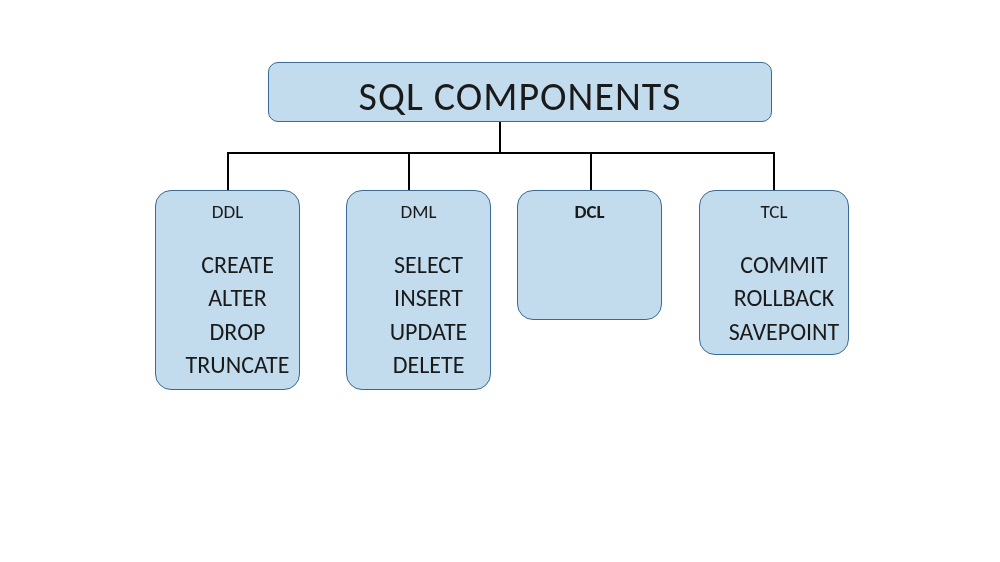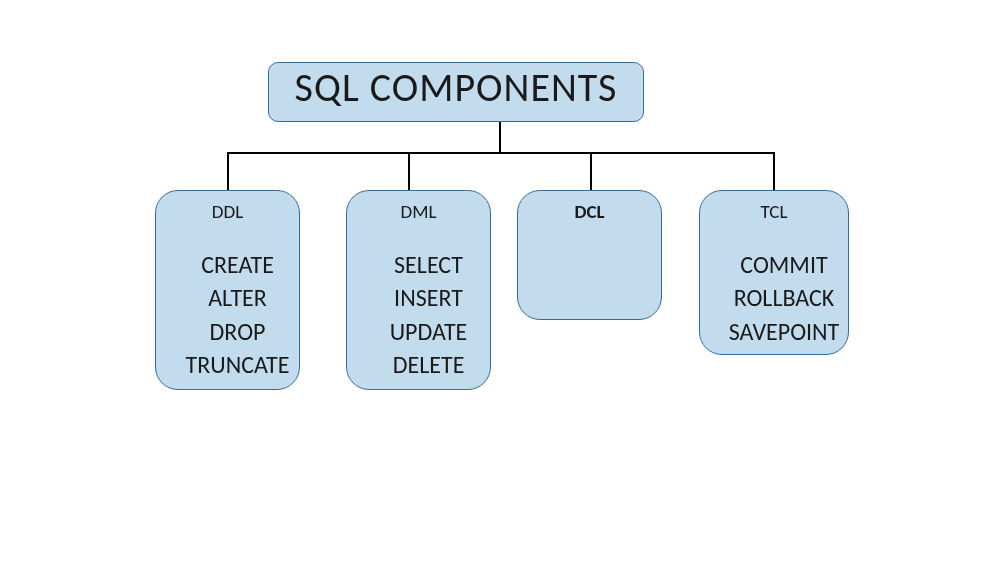--- a/index.html
+++ b/index.html
@@ -18,13 +18,13 @@
       position: absolute;
       top: 62px;
       left: 268px;
-      width: 376px;
+      width: 504px;
       height: 60px;
       background: #c2dcee;
       border: 1.5px solid #3a6b96;
       border-radius: 10px;
       display: flex;
-      align-items: flex-start;
+      align-items: flex-end;
       justify-content: center;
       font-size: 40px;
       font-weight: 400;

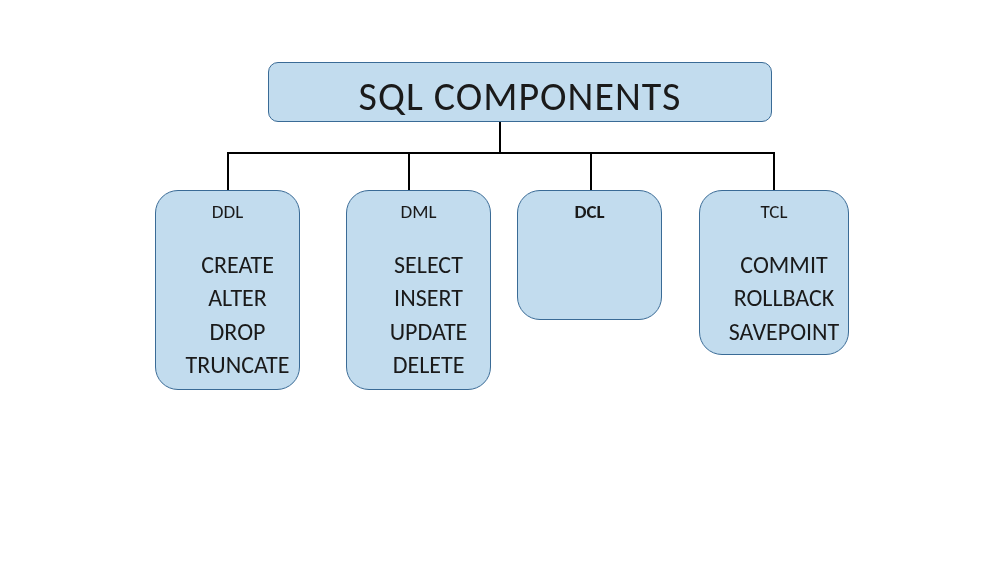--- a/index.html
+++ b/index.html
@@ -56,7 +56,7 @@
       position: absolute;
       background: #c2dcee;
       border: 1.5px solid #3a6b96;
-      border-radius: 23px;
+      border-radius: 16px;
       text-align: center;
       font-size: 19px;
       color: #1a1a1a;

